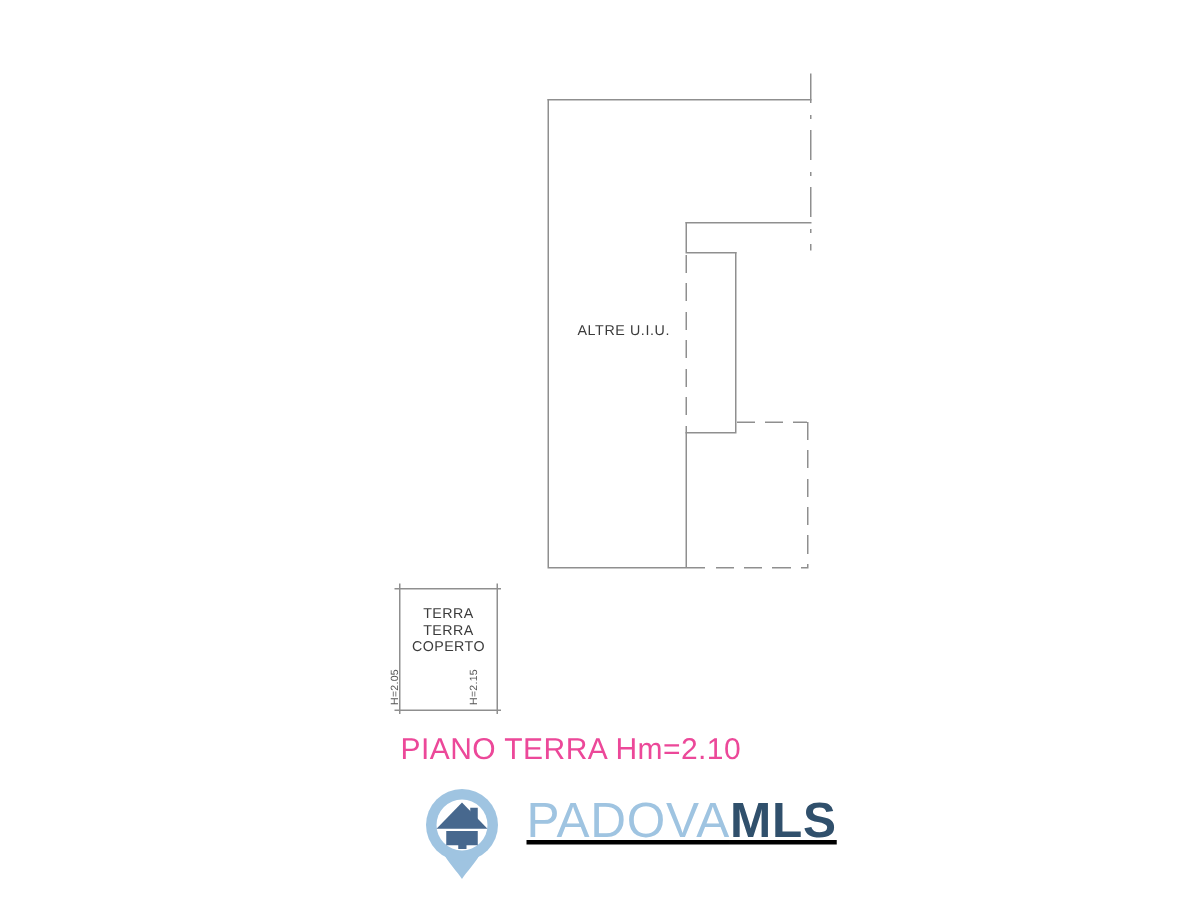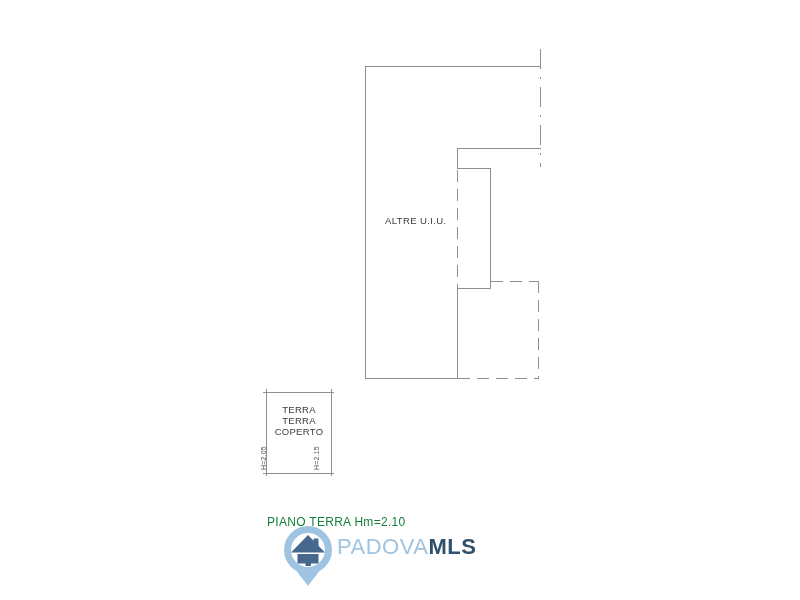--- a/index.html
+++ b/index.html
@@ -33,8 +33,8 @@
     line-height:8px;
   }
   .caption{
-    position:absolute;color:#15803d;
-    font-size:12px;letter-spacing:0.3px;white-space:nowrap;margin-top:26px;
+    position:absolute;color:#ec4899;
+    font-size:20px;letter-spacing:0.3px;white-space:nowrap;
   }
   
   .logo-text{

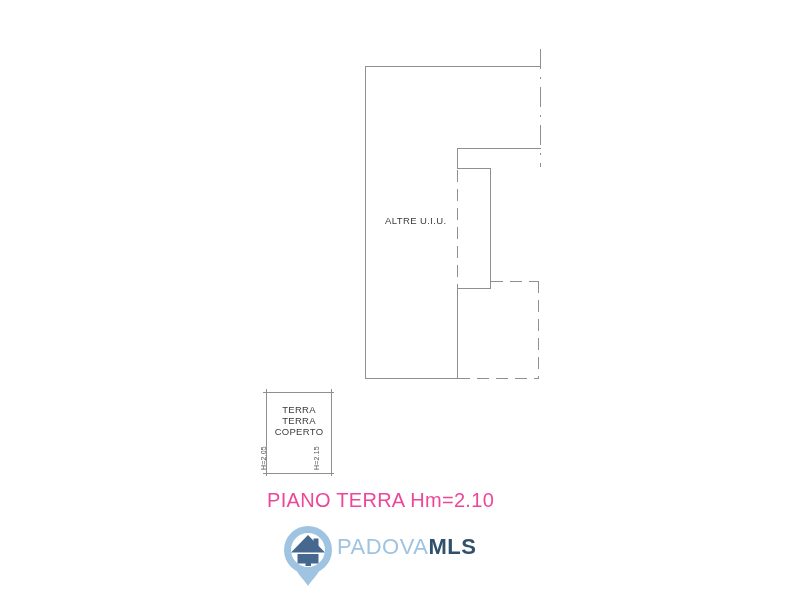--- a/index.html
+++ b/index.html
@@ -38,9 +38,10 @@
   }
   
   .logo-text{
-    position:absolute;left:337px;top:530px;
-    font-size:22px;line-height:33px;white-space:nowrap;
+    position:absolute;left:351px;top:530px;
+    font-size:33px;line-height:33px;white-space:nowrap;
     letter-spacing:0.5px;
+    text-decoration:underline;
   }
   .logo-light{color:#9fc4e1;font-weight:400;}
   .logo-bold{color:#30506c;font-weight:700;}

